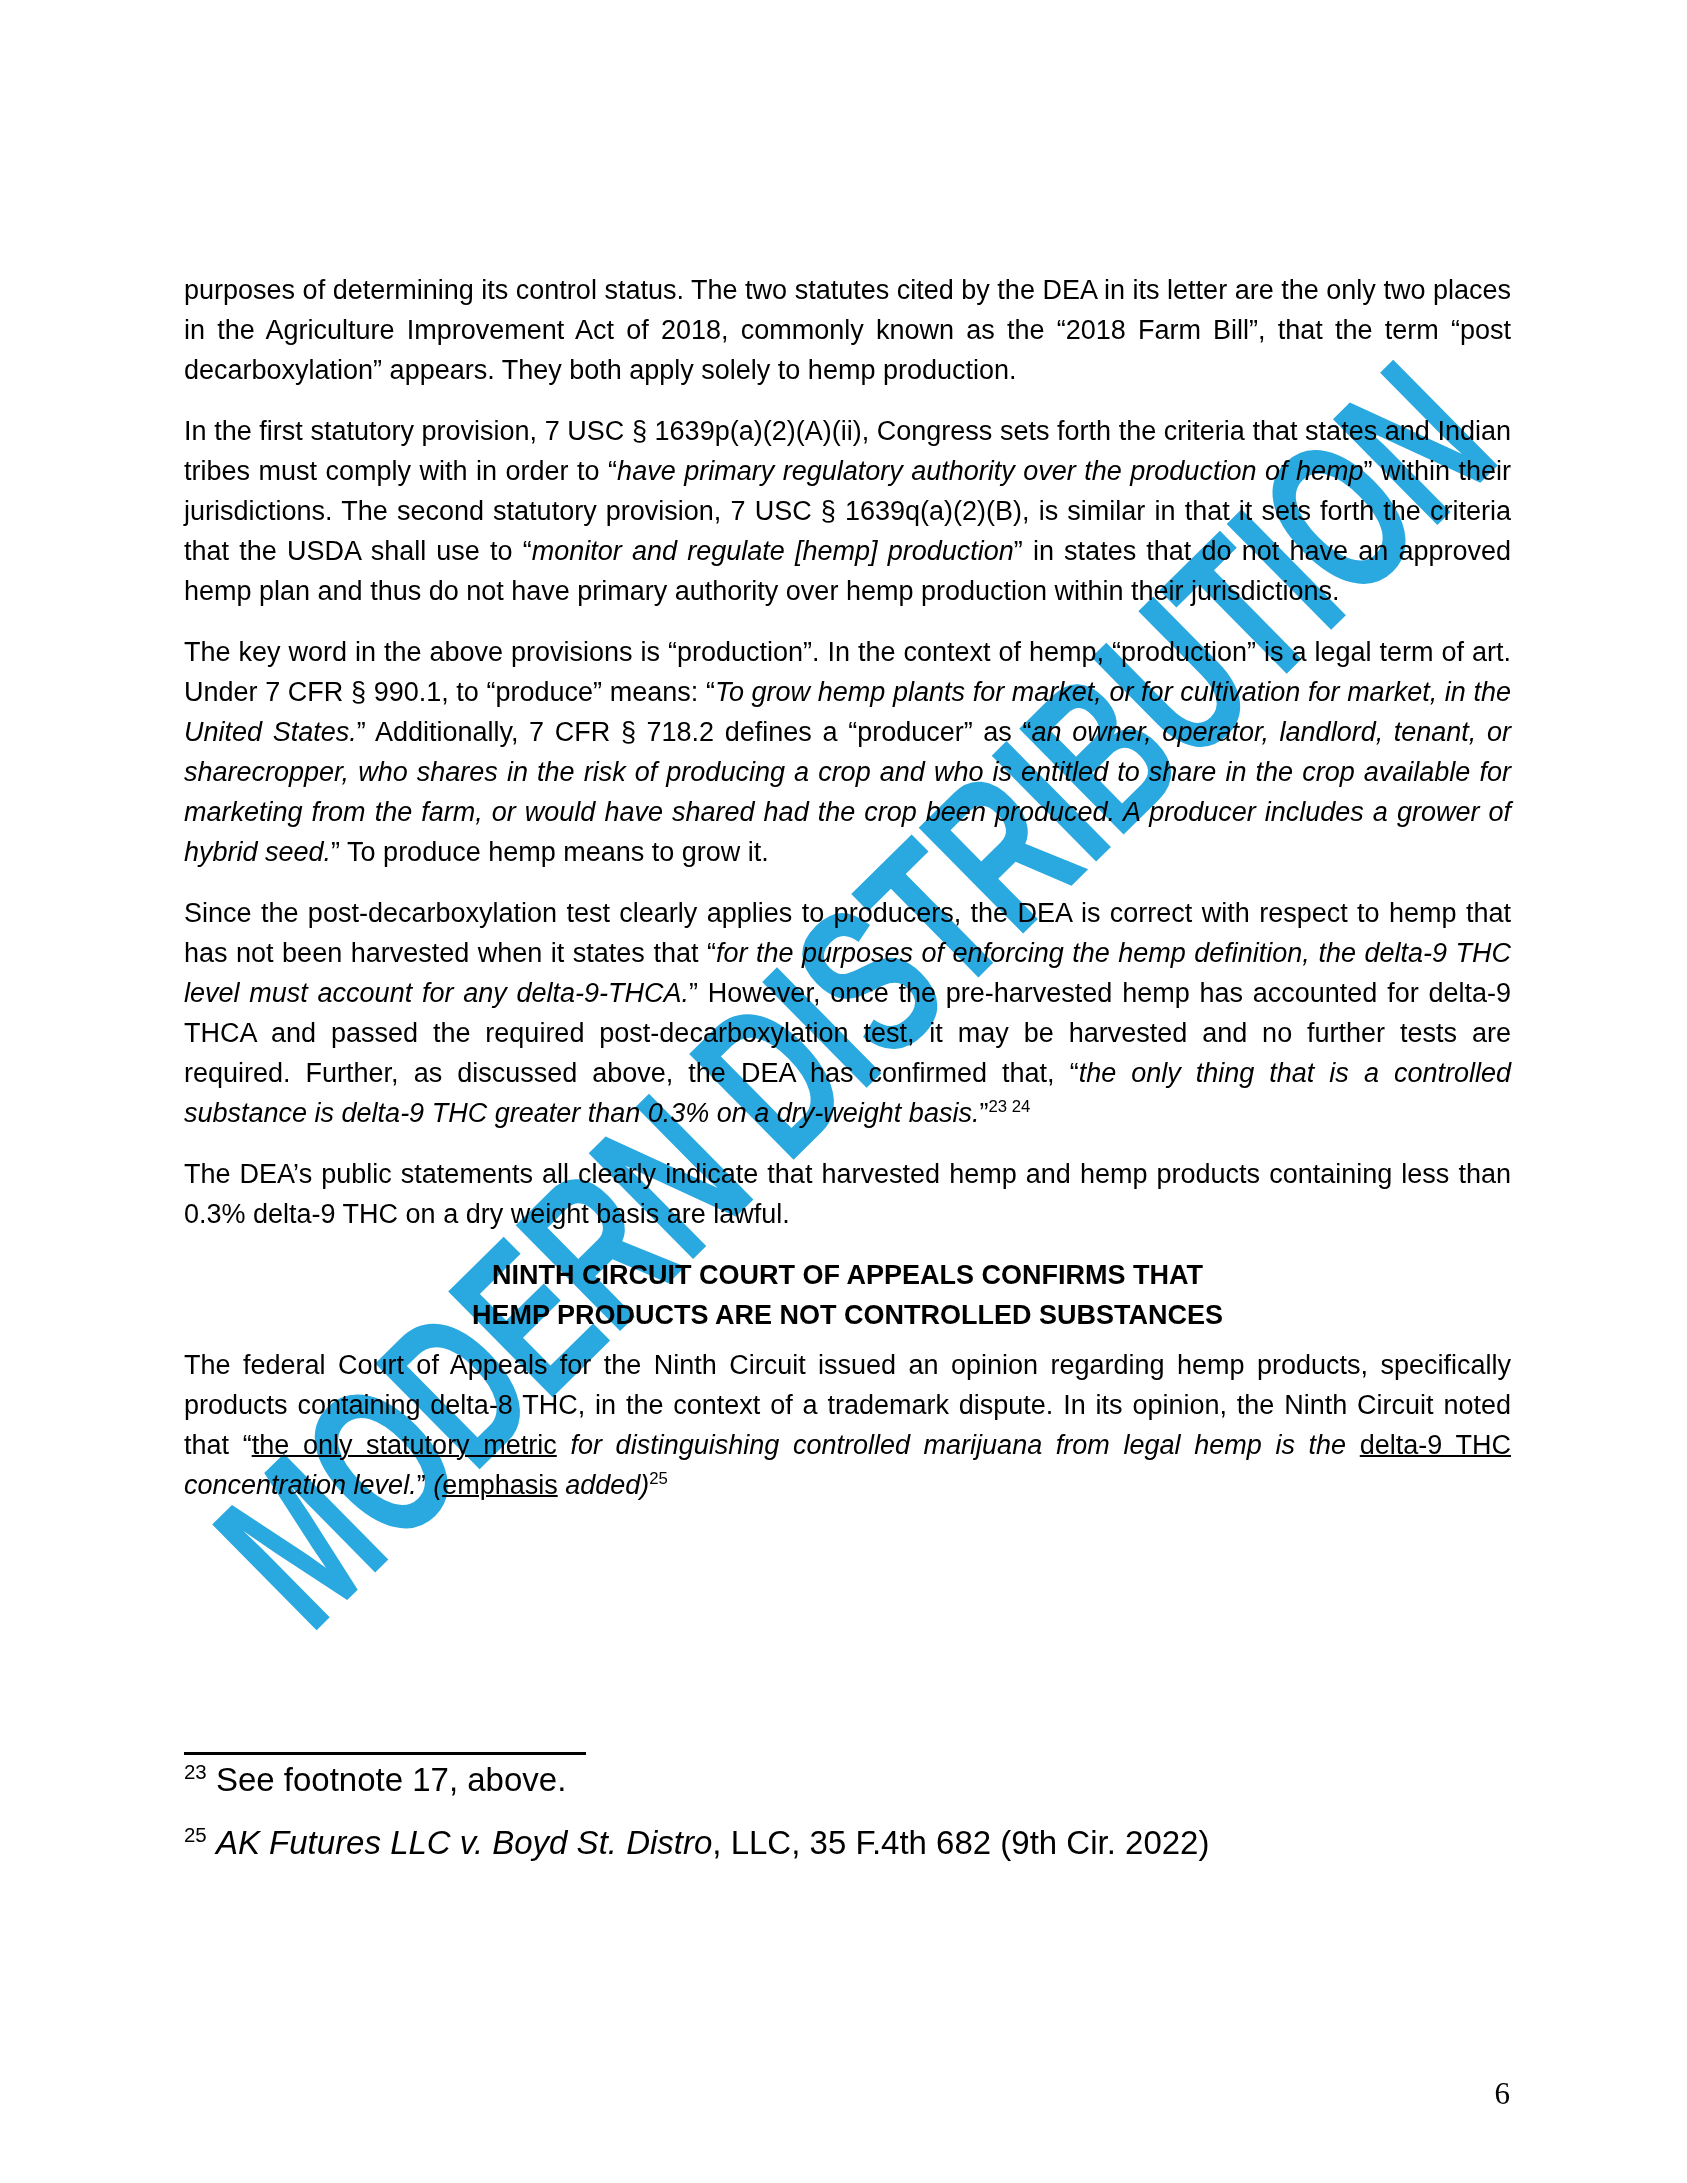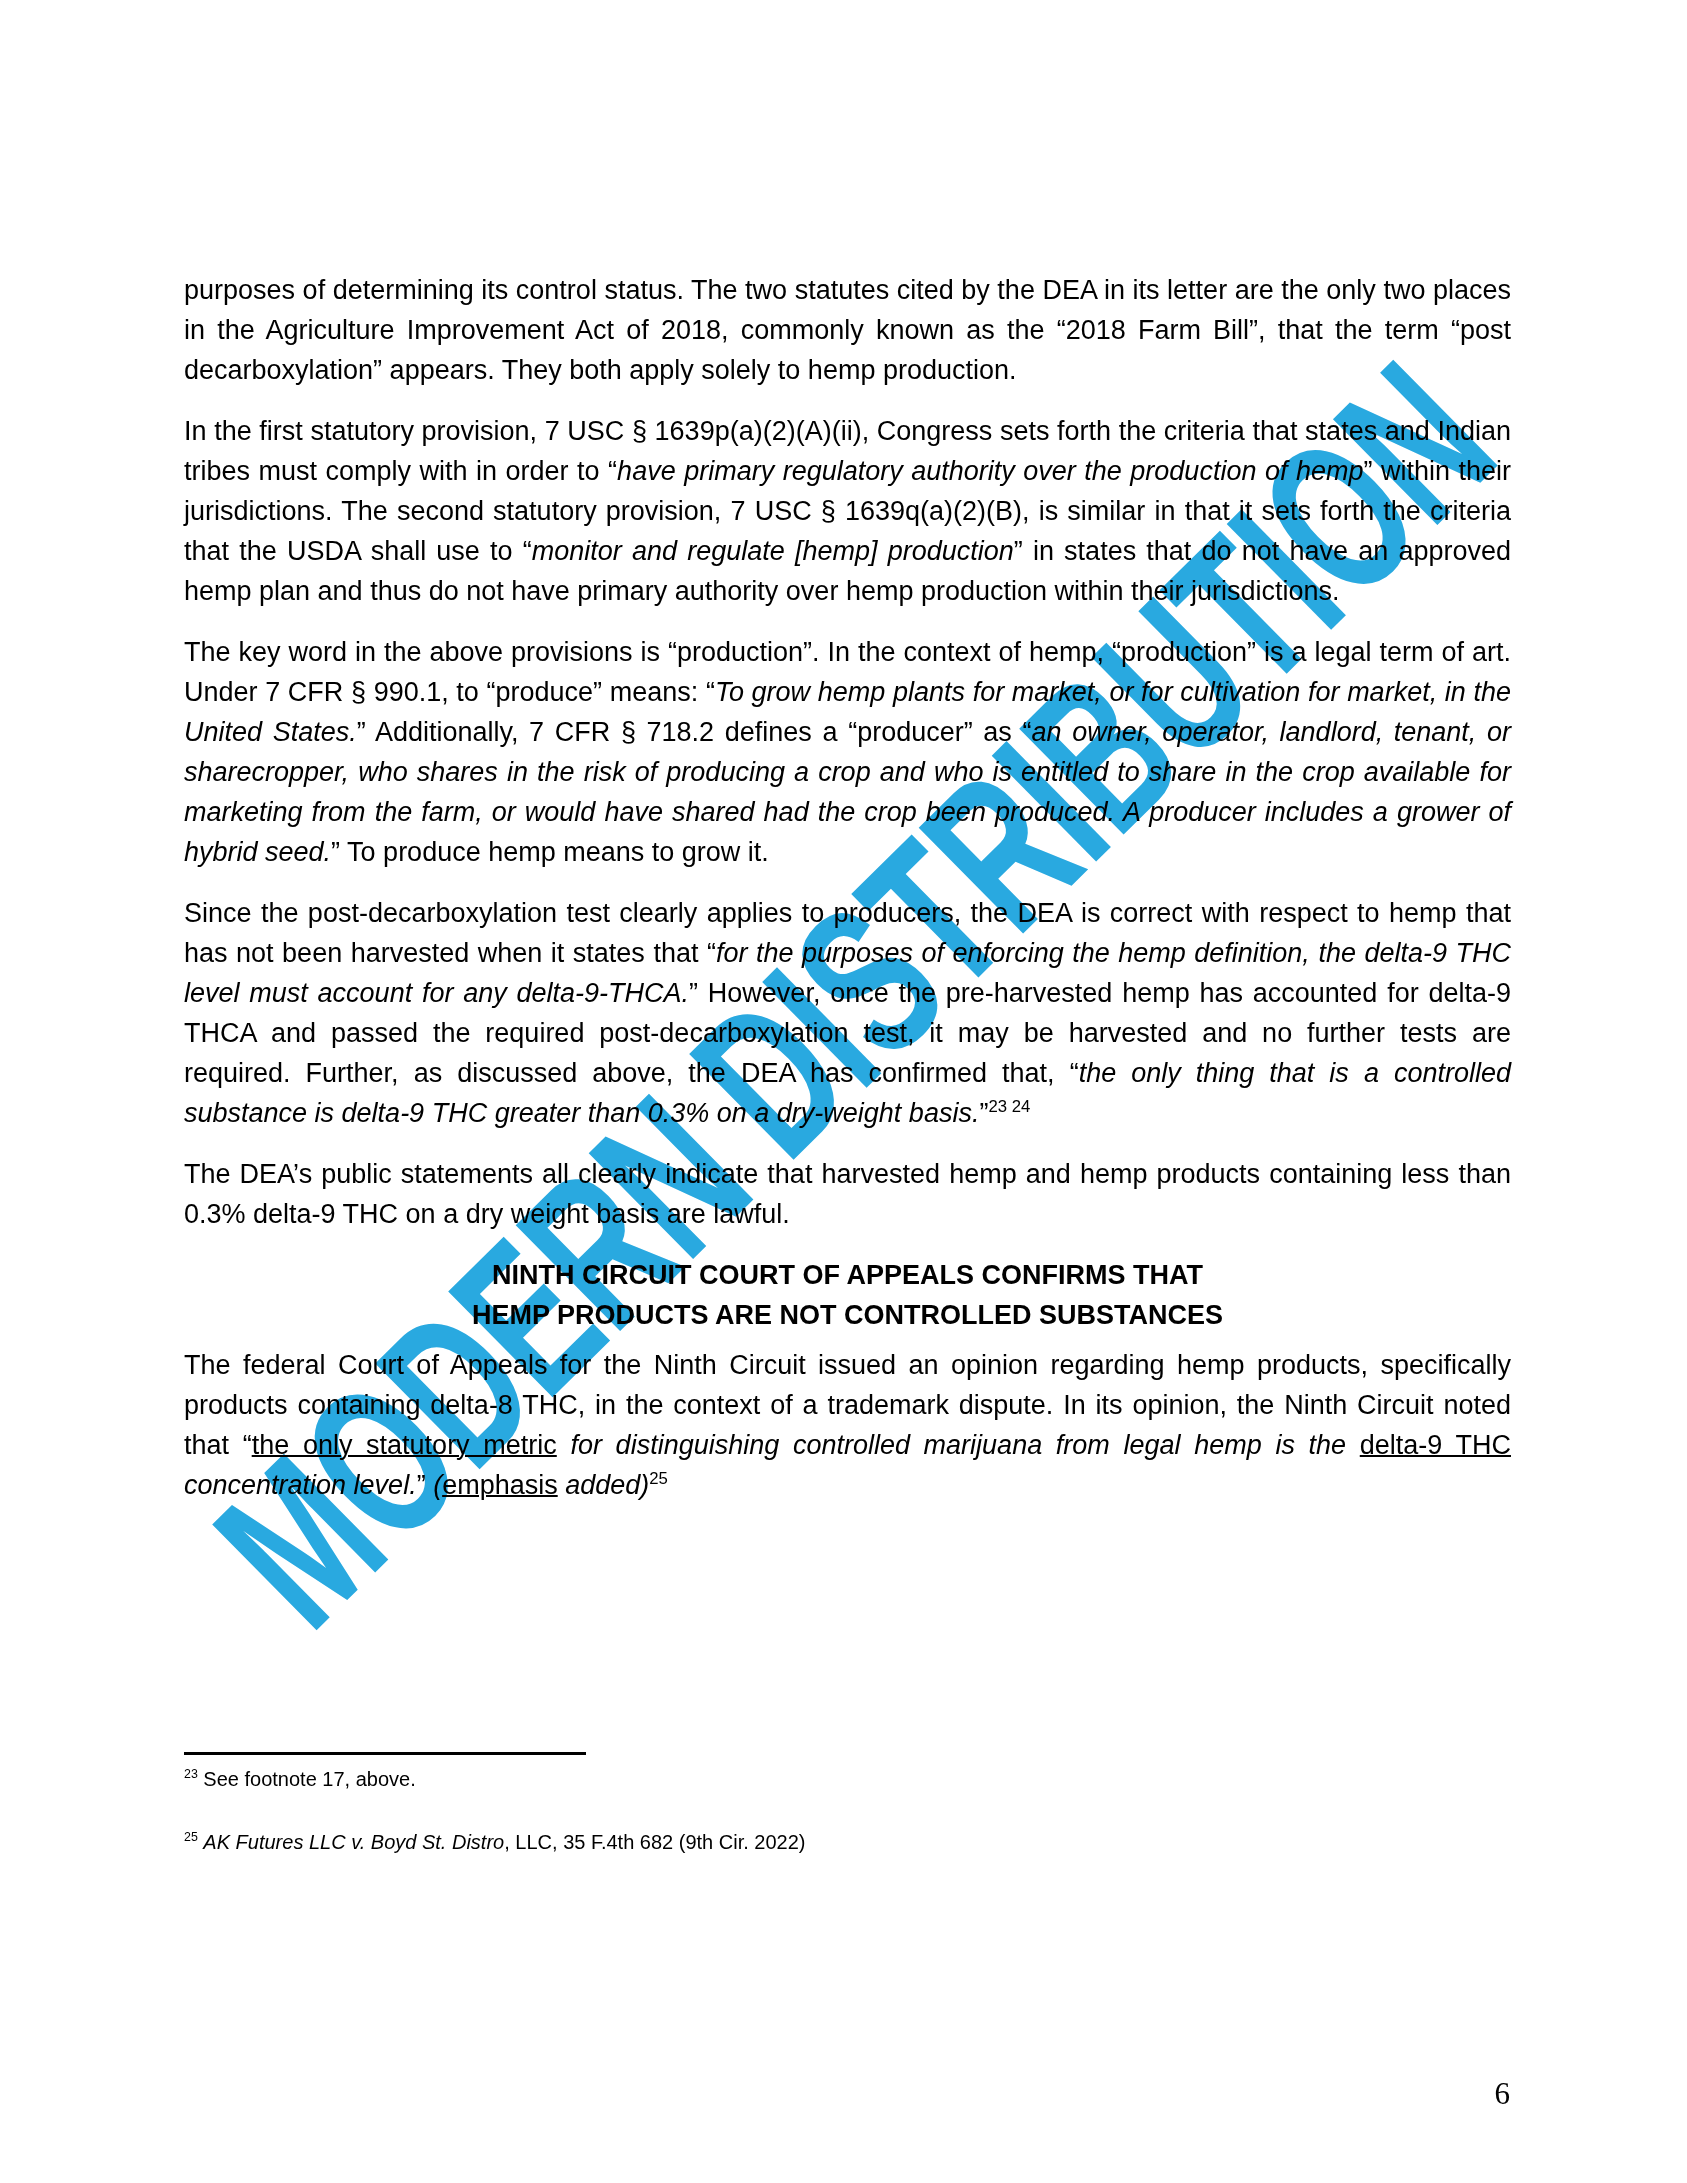--- a/index.html
+++ b/index.html
@@ -50,7 +50,7 @@
     position:absolute;
     left:184px; top:1764px;
     width:1327px;
-    font-size:20px;
+    font-size:33px;
     line-height:31px;
     z-index:1;
   }

